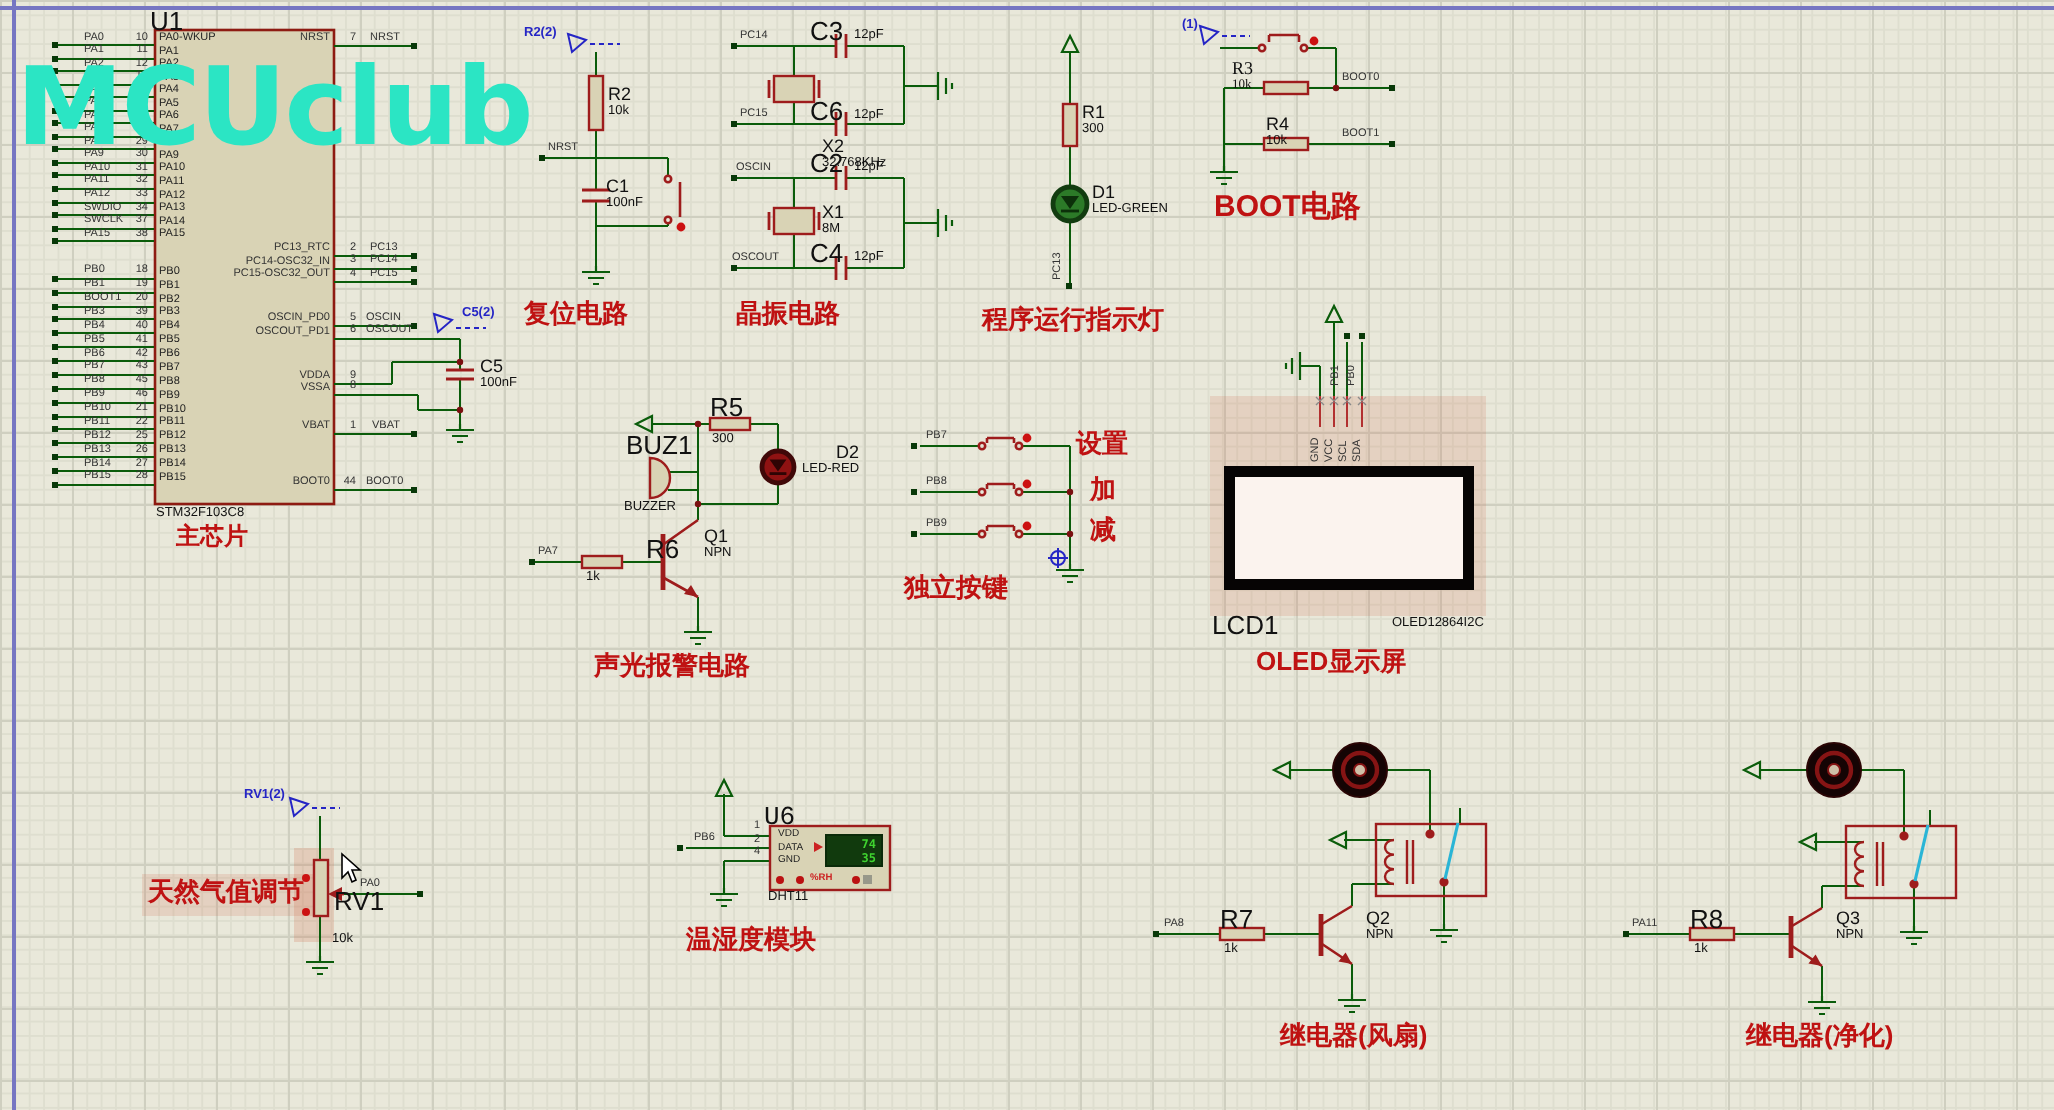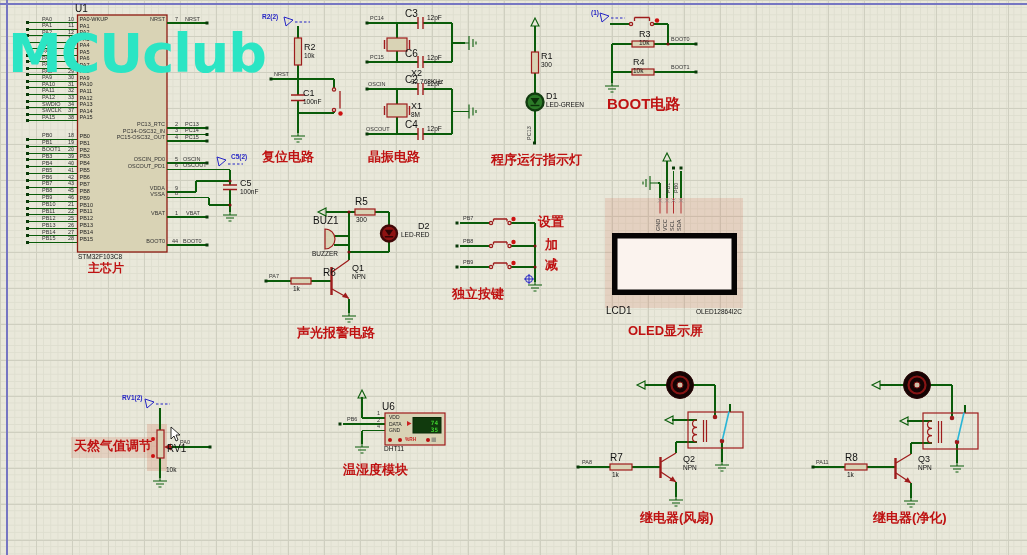--- a/index.html
+++ b/index.html
@@ -17,7 +17,7 @@
   .art{position:absolute;left:0;top:0;}
   .lab{position:absolute;white-space:nowrap;line-height:1;color:#333;}
   .net{font-size:5.5px;} .pin{font-size:5.5px;} .intr{font-size:5.5px;}
-  .ref{font-size:10px;color:#111;} .val{font-size:6.5px;color:#111;}
+  .ref{font-size:13px;color:#111;} .val{font-size:6.5px;color:#111;}
   .cl b{display:block;font-weight:400;font-size:9px;color:#111;}
   .cl i{display:block;font-style:normal;font-size:6.5px;color:#111;margin-top:1px;}
   .cap{font-size:13px;font-weight:bold;color:#bf1212;}

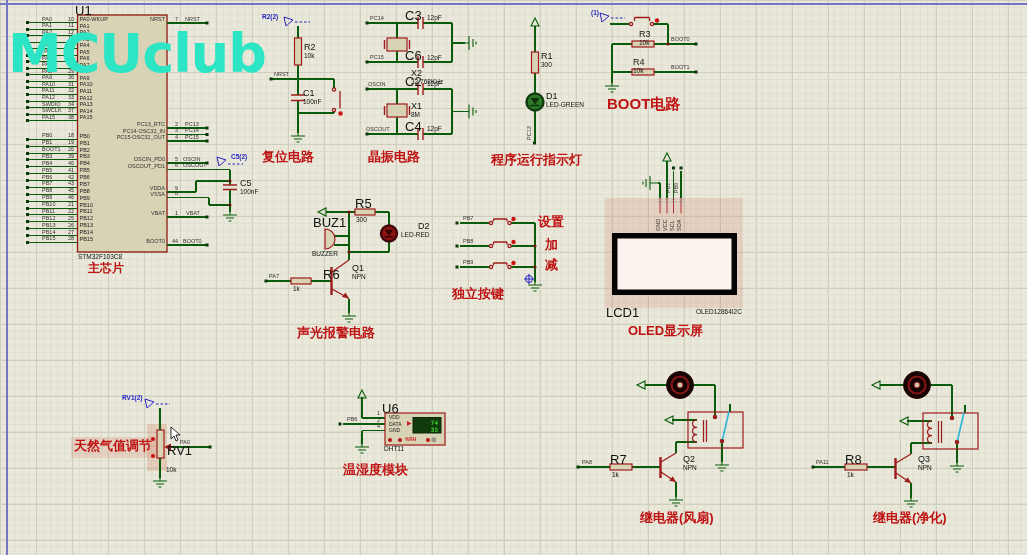--- a/index.html
+++ b/index.html
@@ -677,7 +677,7 @@
   <div class="lab cap" style="left:457px;top:153px;margin-left:34px;">程序运行指示灯</div>
 
   <div class="lab blue" style="left:591px;top:10px;">(1)</div>
-  <div class="cl lab" style="left:639px;top:30px;">
+  <div class="cl lab" style="left:616px;top:30px;font-family:Liberation Serif, serif;">
     <b>R3</b>
       <i>10k</i>
   </div>

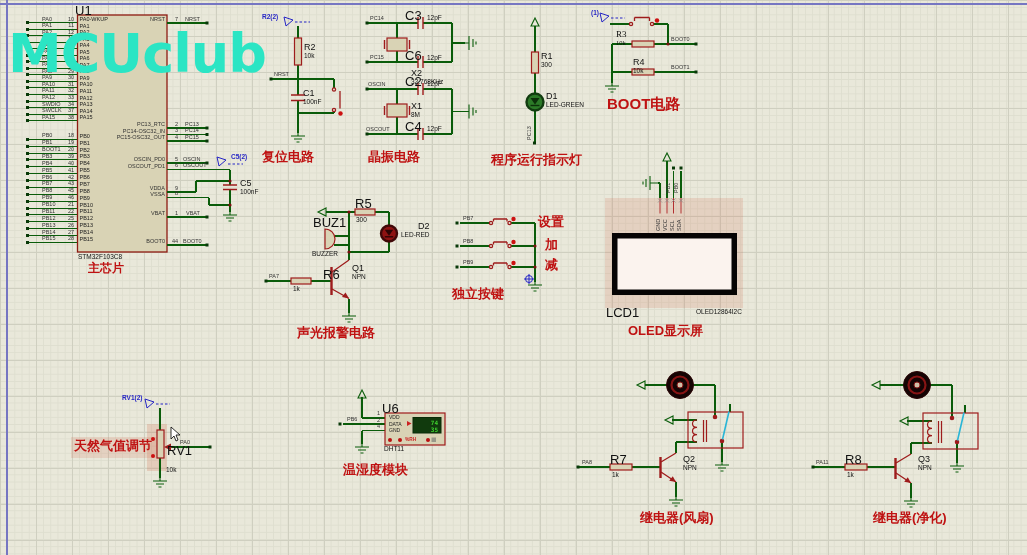--- a/index.html
+++ b/index.html
@@ -730,7 +730,7 @@
   <div class="lab net" style="left:180px;top:440px;">PA0</div>
   <div class="lab cap" style="left:74px;top:439px;">天然气值调节</div>
 
-  <div class="lab ref" style="left:382px;top:402px;">U6</div>
+  <div class="lab ref" style="left:382px;top:402px;font-family:Liberation Mono, monospace;">U6</div>
   <div class="lab net" style="left:347px;top:417px;">PB6</div>
   <div class="lab pin" style="left:377px;top:411px;">1</div>
   <div class="lab pin" style="left:377px;top:417.5px;">2</div>

